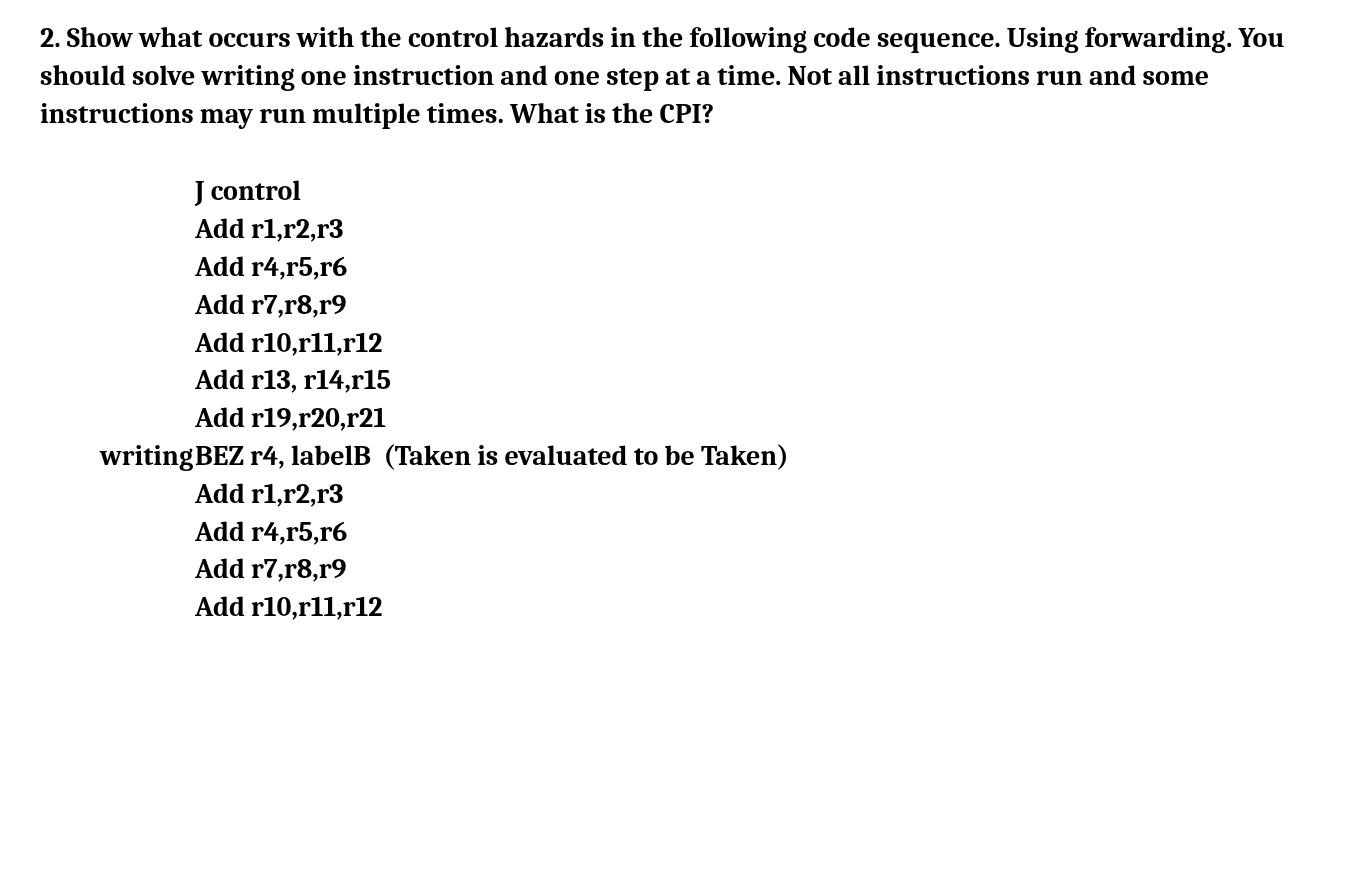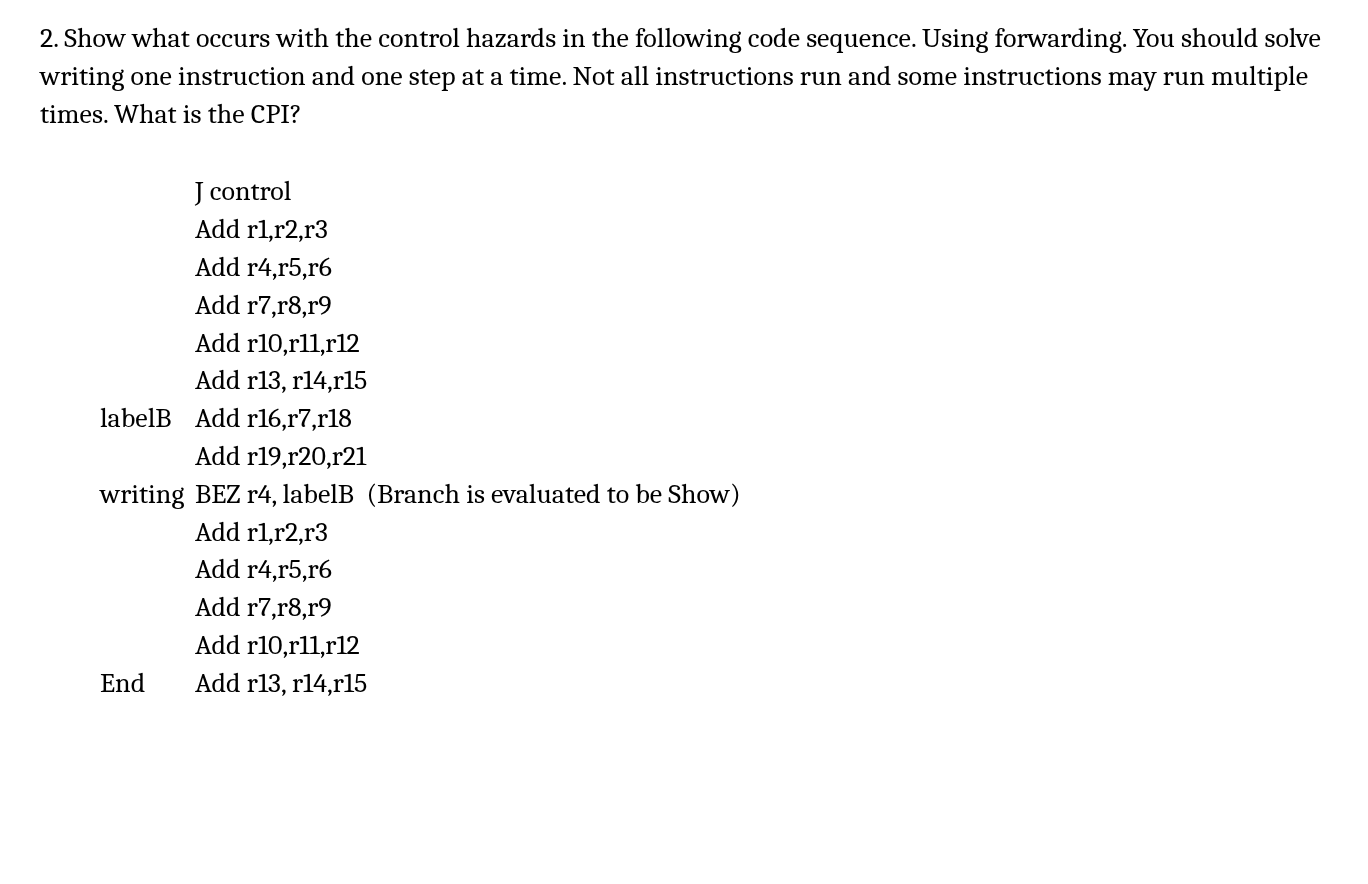--- a/index.html
+++ b/index.html
@@ -6,6 +6,7 @@
       margin: 0;
       padding: 0;
       box-sizing: border-box;
+      font-weight: bold;
     }
     body {
       background: #ffffff;

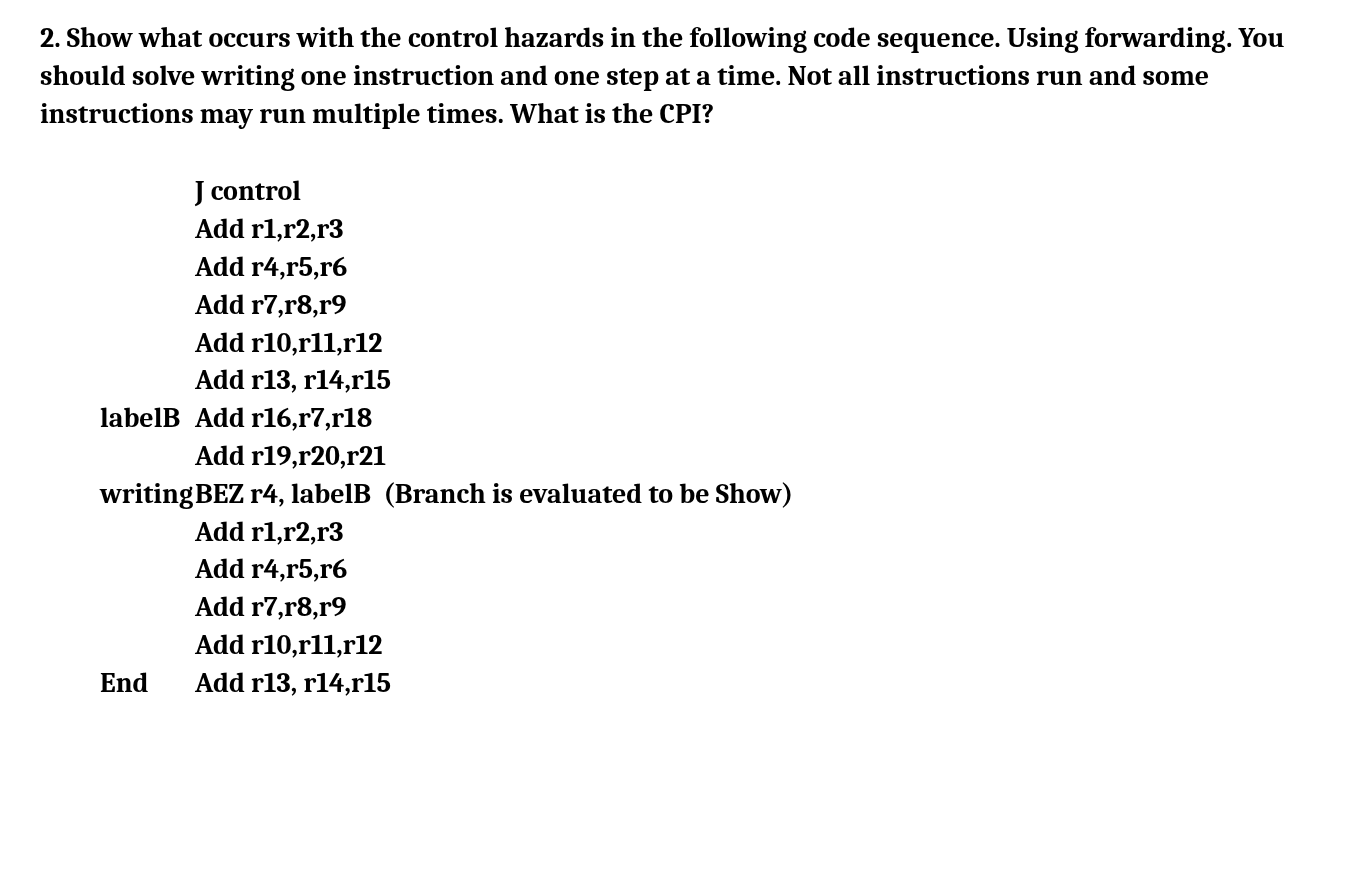--- a/index.html
+++ b/index.html
@@ -49,7 +49,6 @@
   <div class="code-line"><span class="label-col"></span><span>Add r7,r8,r9</span></div>
   <div class="code-line"><span class="label-col"></span><span>Add r10,r11,r12</span></div>
   <div class="code-line"><span class="label-col"></span><span>Add r13, r14,r15</span></div>
-  <div class="code-line"><span class="label-col">labelB</span><span>Add r16,r7,r18</span></div>
   <div class="code-line"><span class="label-col"></span><span>Add r19,r20,r21</span></div>
   <div class="code-line"><span class="label-col">writing</span><span>BEZ r4, labelB  (Branch is evaluated to be Show)</span></div>
   <div class="code-line"><span class="label-col"></span><span>Add r1,r2,r3</span></div>

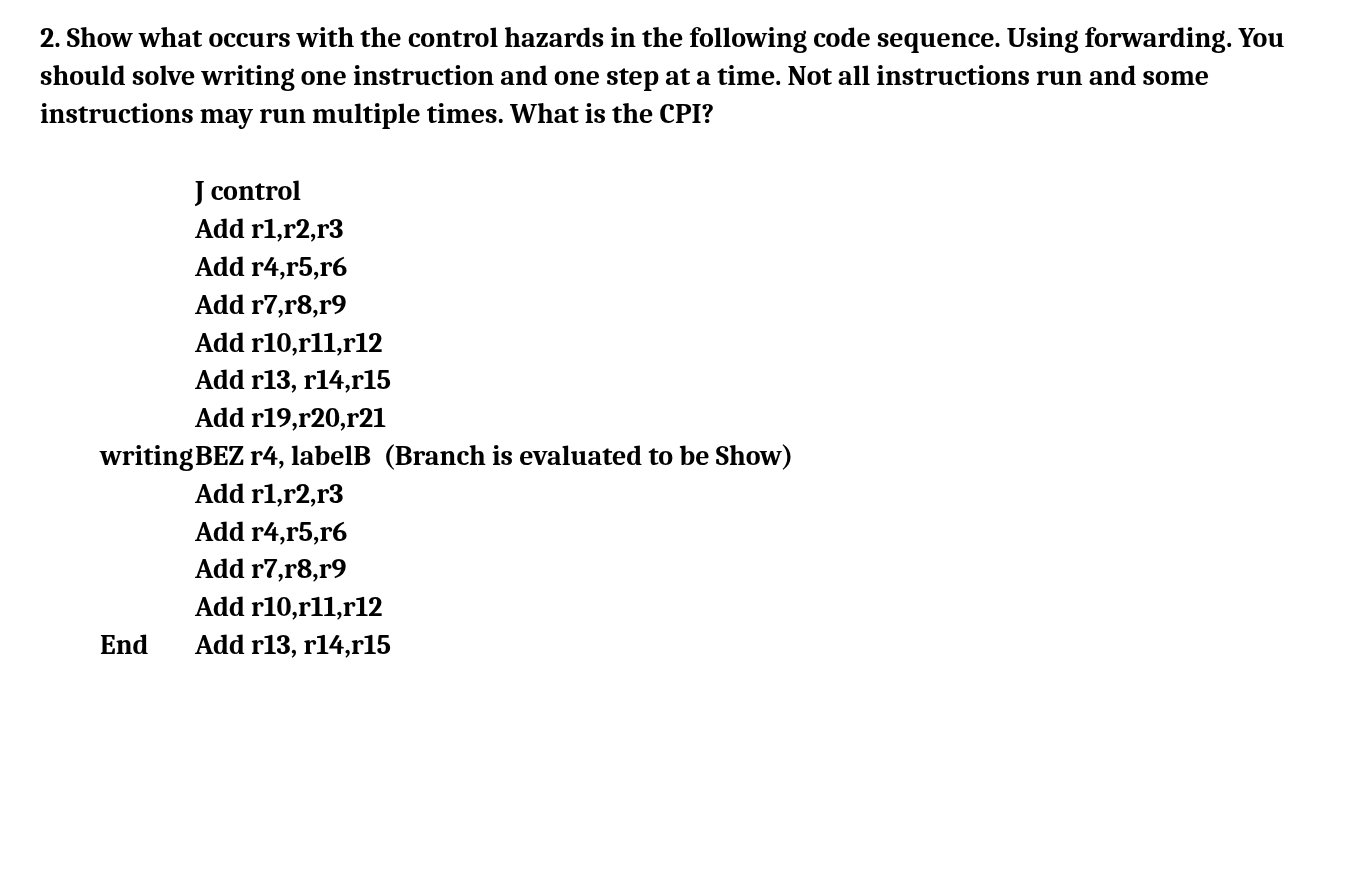--- a/index.html
+++ b/index.html
@@ -50,7 +50,7 @@
   <div class="code-line"><span class="label-col"></span><span>Add r10,r11,r12</span></div>
   <div class="code-line"><span class="label-col"></span><span>Add r13, r14,r15</span></div>
   <div class="code-line"><span class="label-col"></span><span>Add r19,r20,r21</span></div>
-  <div class="code-line"><span class="label-col">writing</span><span>BEZ r4, labelB  (Branch is evaluated to be Show)</span></div>
+  <div class="code-line"><span class="label-col">writing</span><span>BEZ r4, labelB  (Taken is evaluated to be Taken)</span></div>
   <div class="code-line"><span class="label-col"></span><span>Add r1,r2,r3</span></div>
   <div class="code-line"><span class="label-col"></span><span>Add r4,r5,r6</span></div>
   <div class="code-line"><span class="label-col"></span><span>Add r7,r8,r9</span></div>

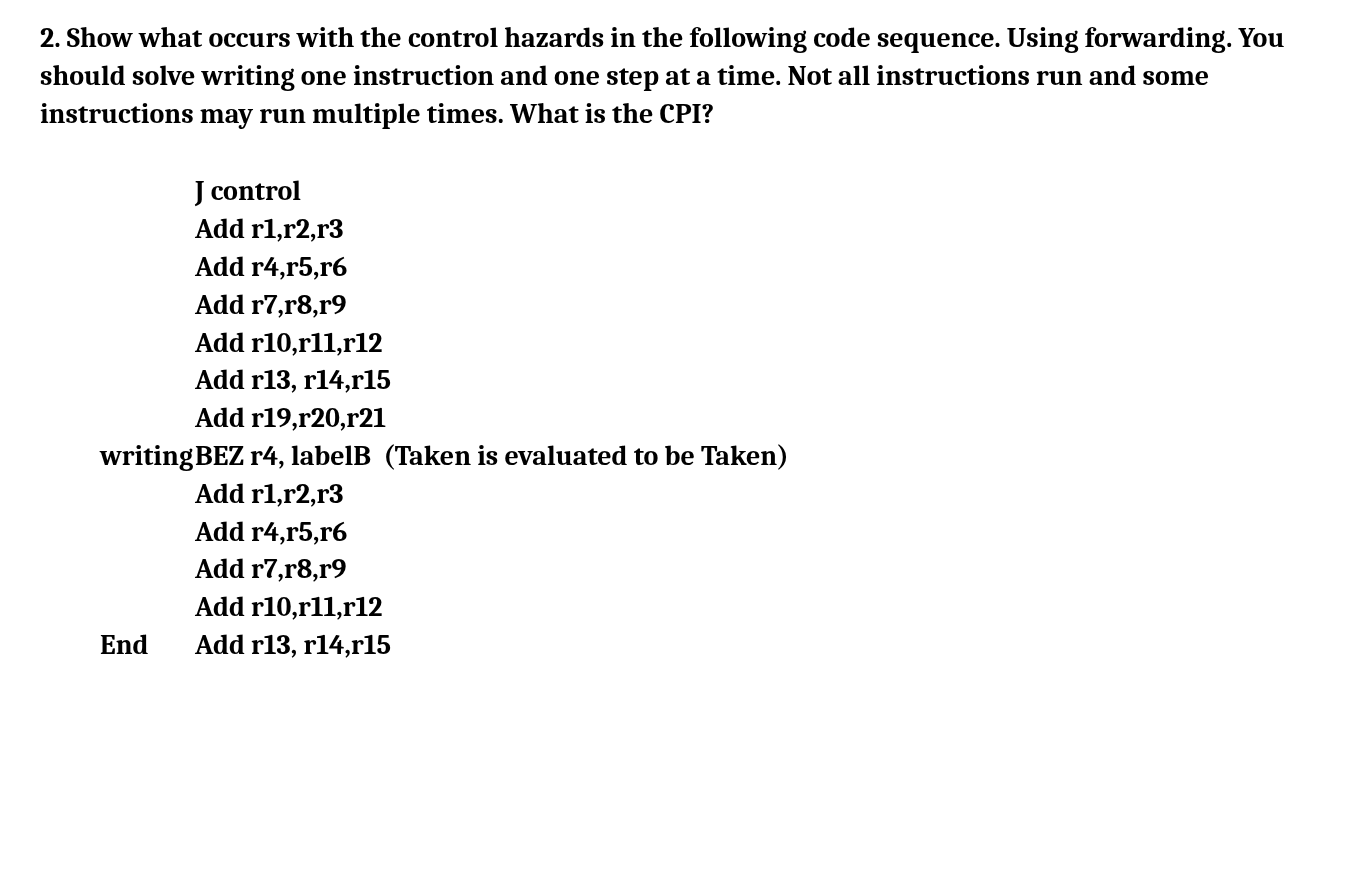--- a/index.html
+++ b/index.html
@@ -55,7 +55,6 @@
   <div class="code-line"><span class="label-col"></span><span>Add r4,r5,r6</span></div>
   <div class="code-line"><span class="label-col"></span><span>Add r7,r8,r9</span></div>
   <div class="code-line"><span class="label-col"></span><span>Add r10,r11,r12</span></div>
-  <div class="code-line"><span class="label-col">End</span><span>Add r13, r14,r15</span></div>
 </div>
 
 </body></html>

